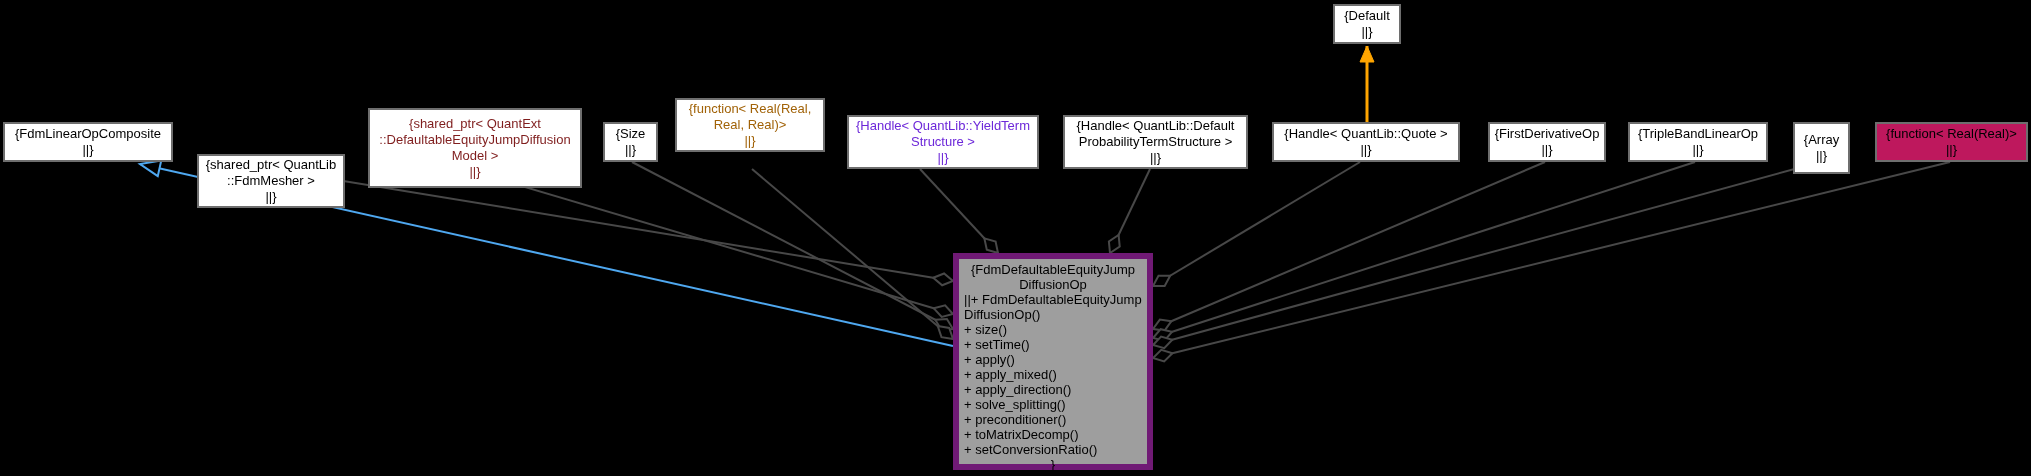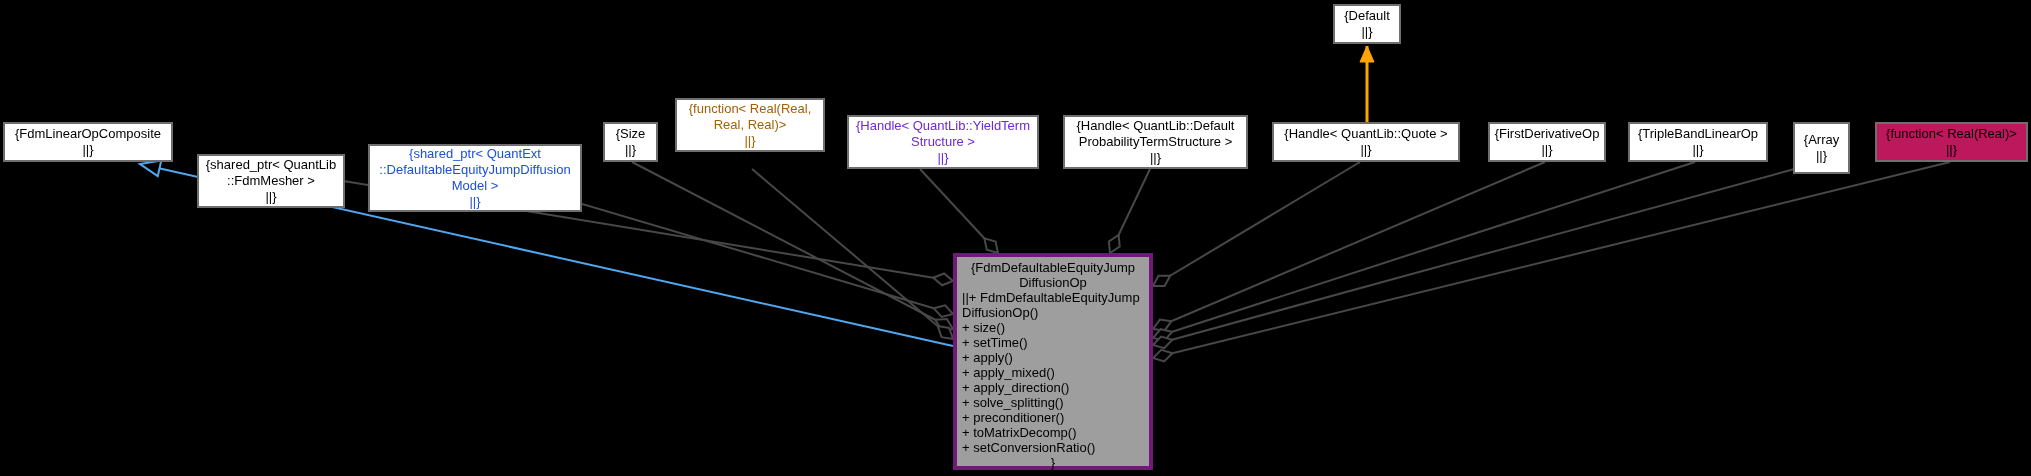--- a/index.html
+++ b/index.html
@@ -76,7 +76,7 @@
       <div class="nl">::FdmMesher &gt;</div>
       <div class="nl">||}</div>
     </div>
-    <div class="node" style="left: 368px; top: 108px; width: 214px; height: 68px; background: rgb(255, 255, 255); color: #1d4ed8; margin-top: 36px;">
+    <div class="node" style="left: 368px; top: 108px; width: 214px; height: 80px; background: rgb(255, 255, 255); color: #7f1d1d;">
       <div class="nl">{shared_ptr&lt; QuantExt</div>
       <div class="nl">::DefaultableEquityJumpDiffusion</div>
       <div class="nl">Model &gt;</div>

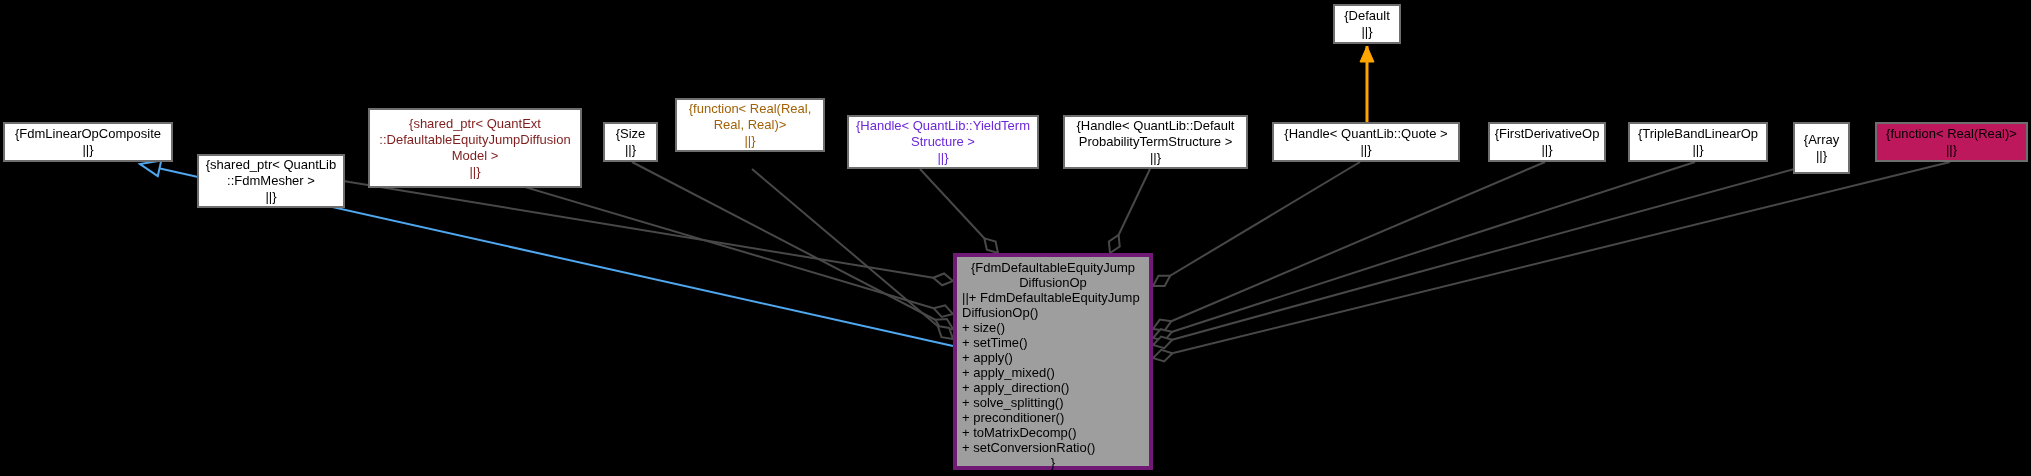--- a/index.html
+++ b/index.html
@@ -29,7 +29,7 @@
   .node .nl{width:100%;text-align:center;}
   .node.center{
     background:#9e9e9e;
-    border:4px solid #701a75;
+    border:6px solid #701a75;
     justify-content:flex-start;
     padding-top:3px;
     line-height:15px;

